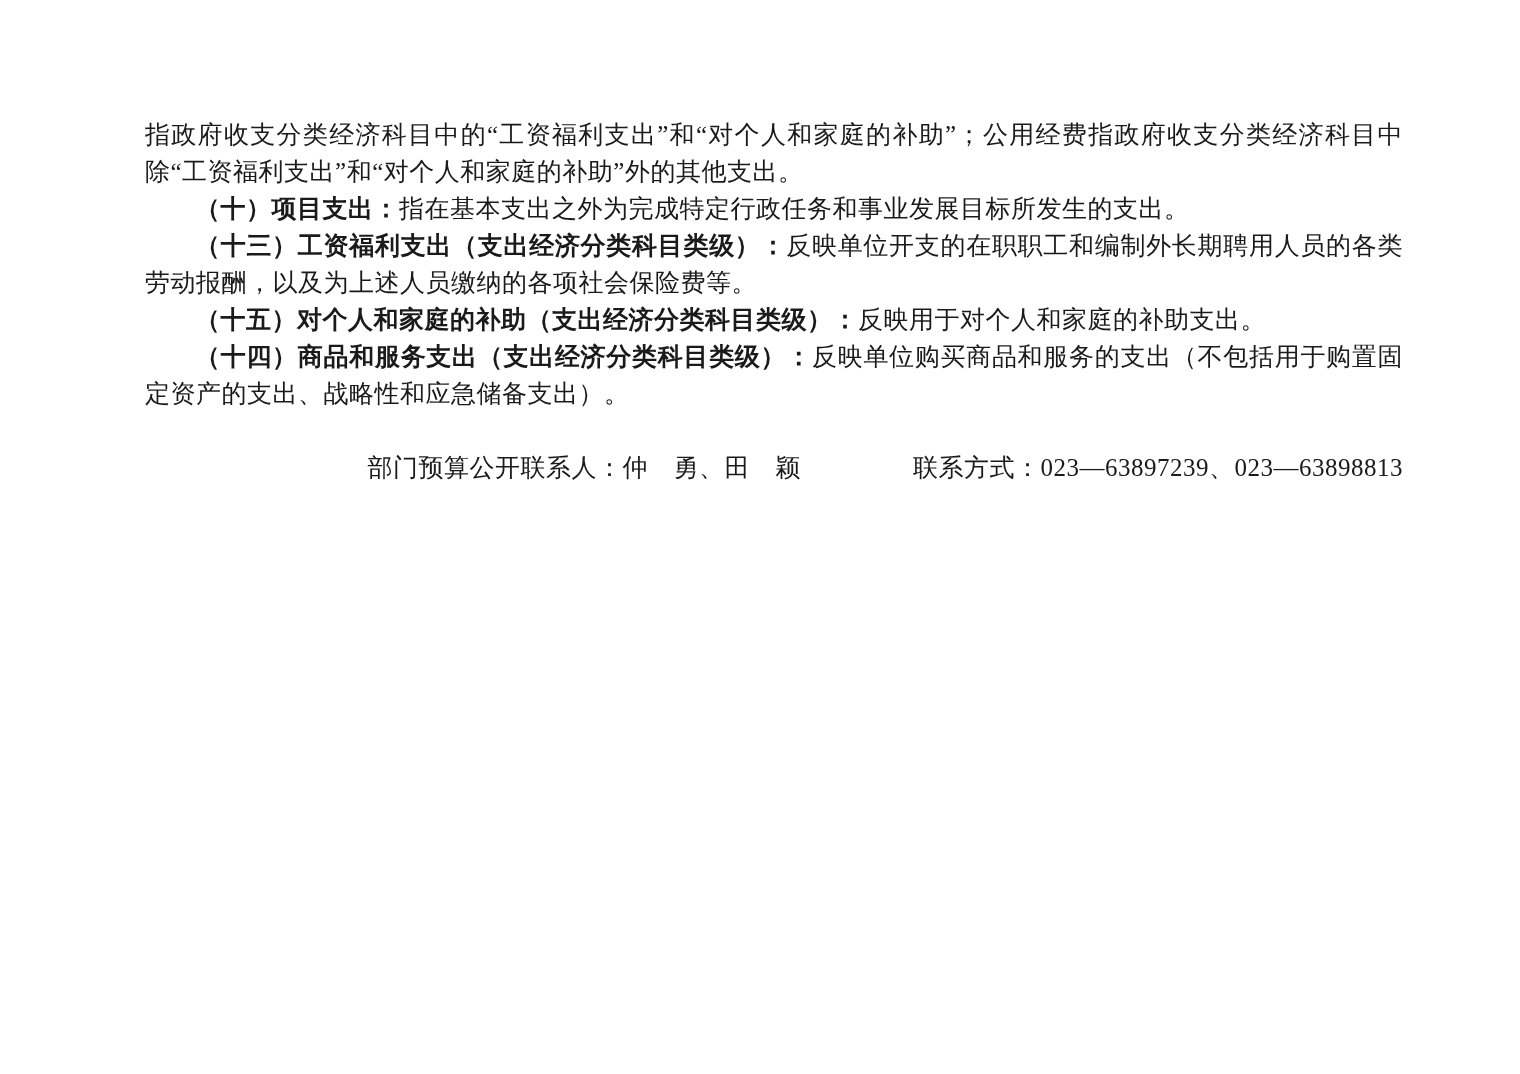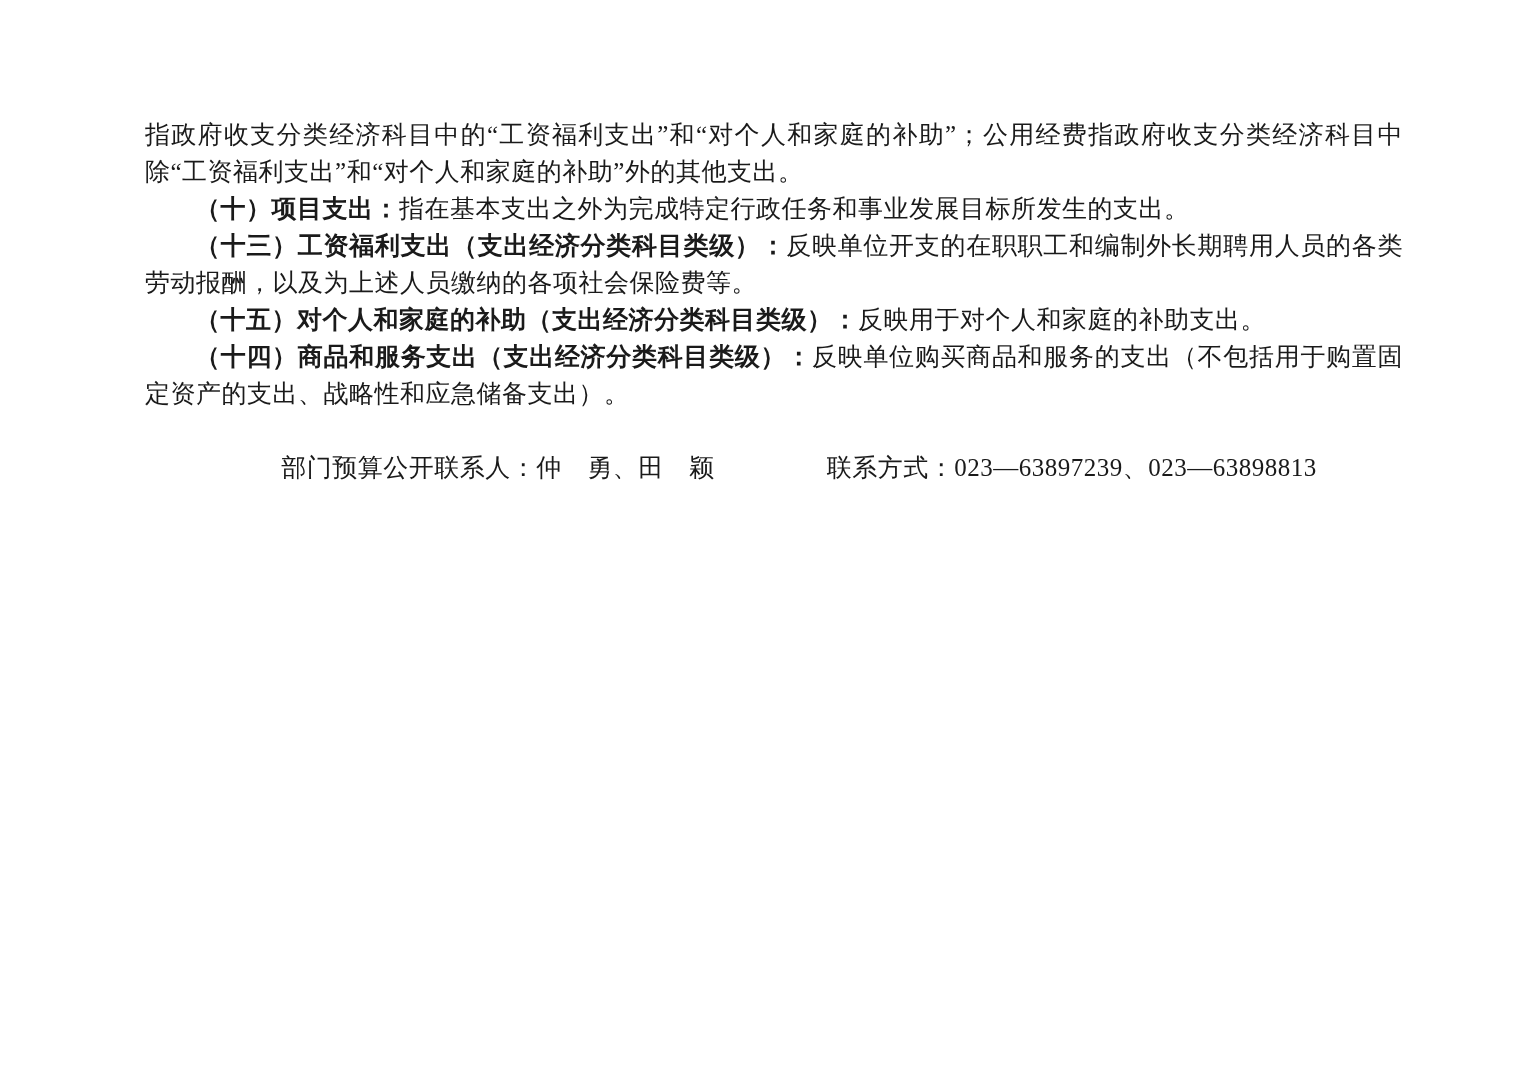--- a/index.html
+++ b/index.html
@@ -43,7 +43,7 @@
     margin: 37px 0 0 0;
     padding: 0;
     text-indent: 2em;
-    text-align: center;
+    text-align: right;
     white-space: nowrap;
   }
   .contact-gap {

